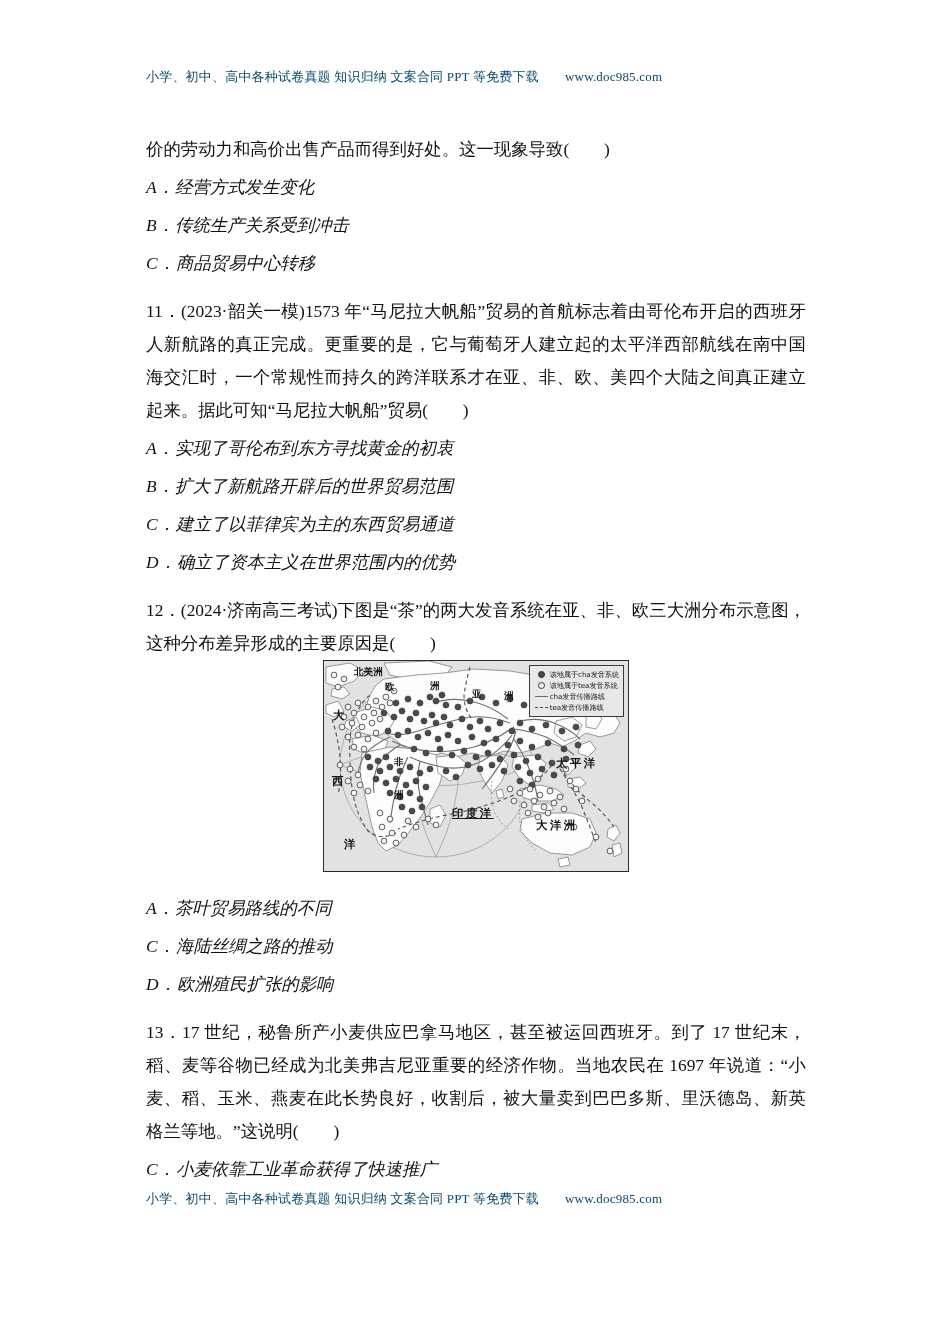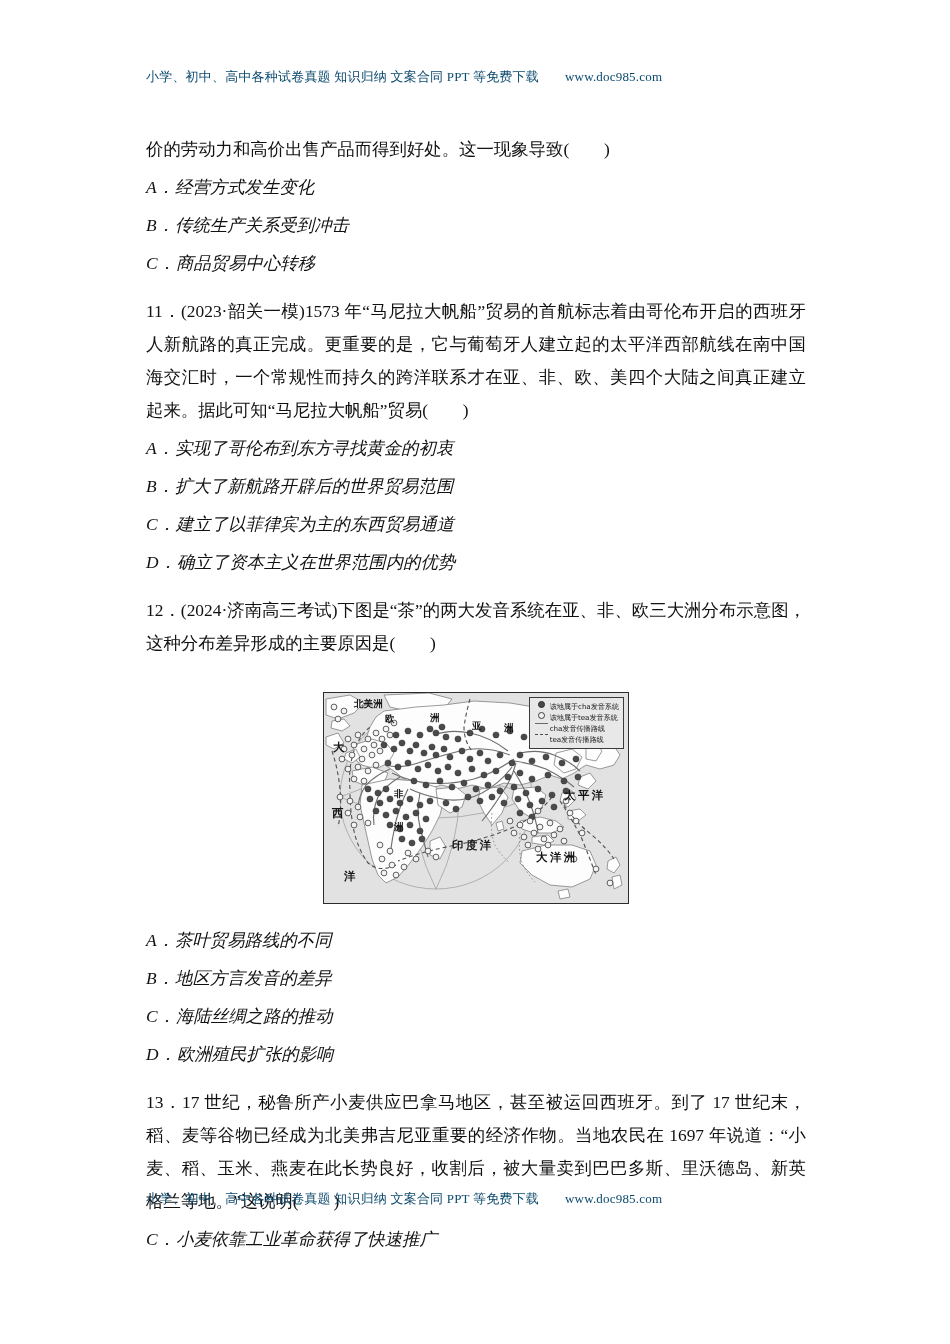--- a/index.html
+++ b/index.html
@@ -70,7 +70,7 @@
   
   .figure {
     position: relative;
-    margin: 32px auto 0 auto;
+    margin: 0 auto 0 auto;
     width: 306px;
     height: 212px;
   }

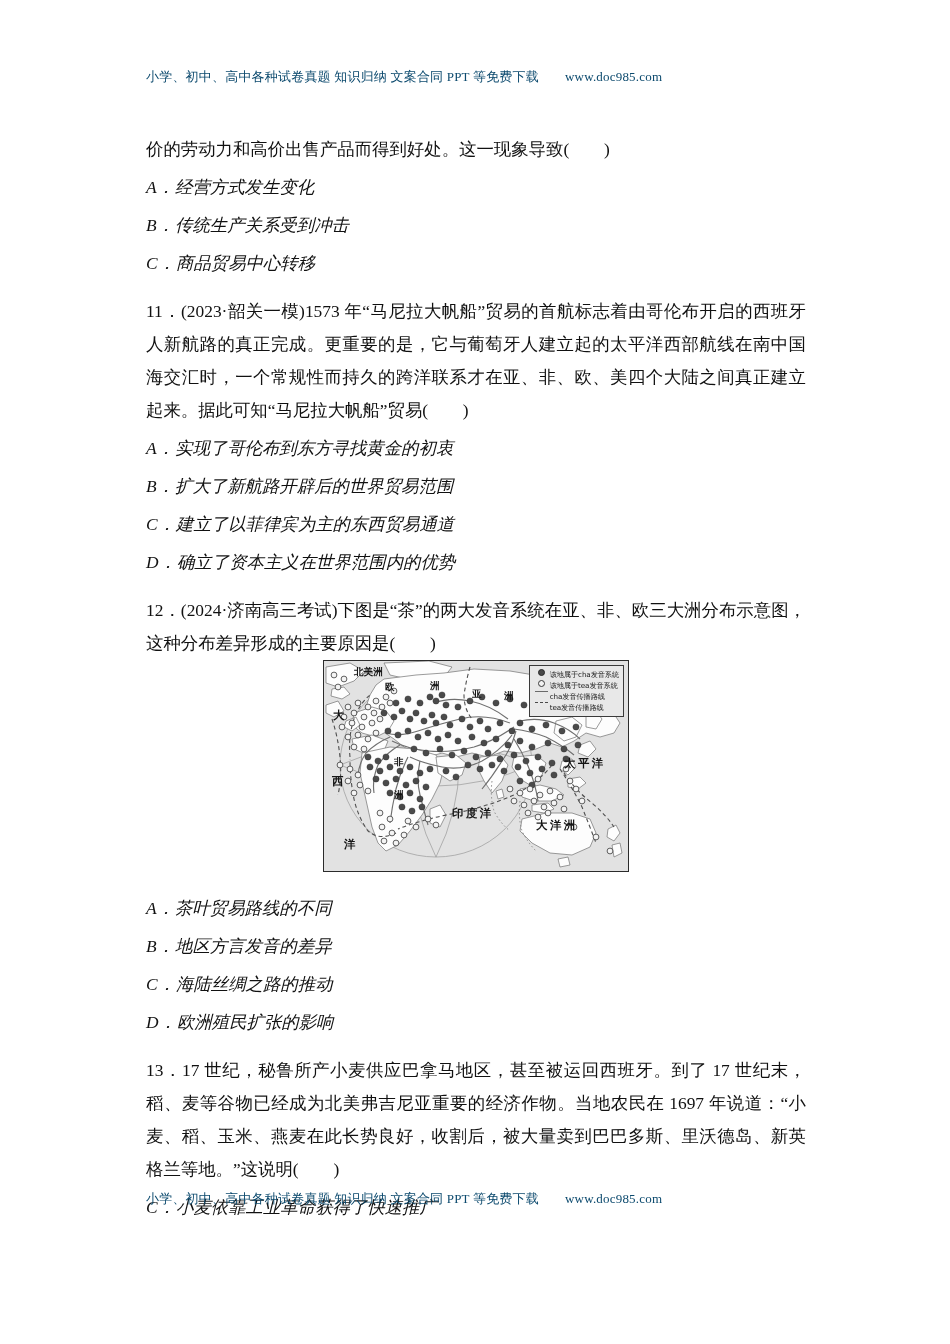--- a/index.html
+++ b/index.html
@@ -97,7 +97,7 @@
   }
   .legend-row {
     display: flex;
-    align-items: flex-start;
+    align-items: center;
     height: 11px;
     white-space: nowrap;
   }

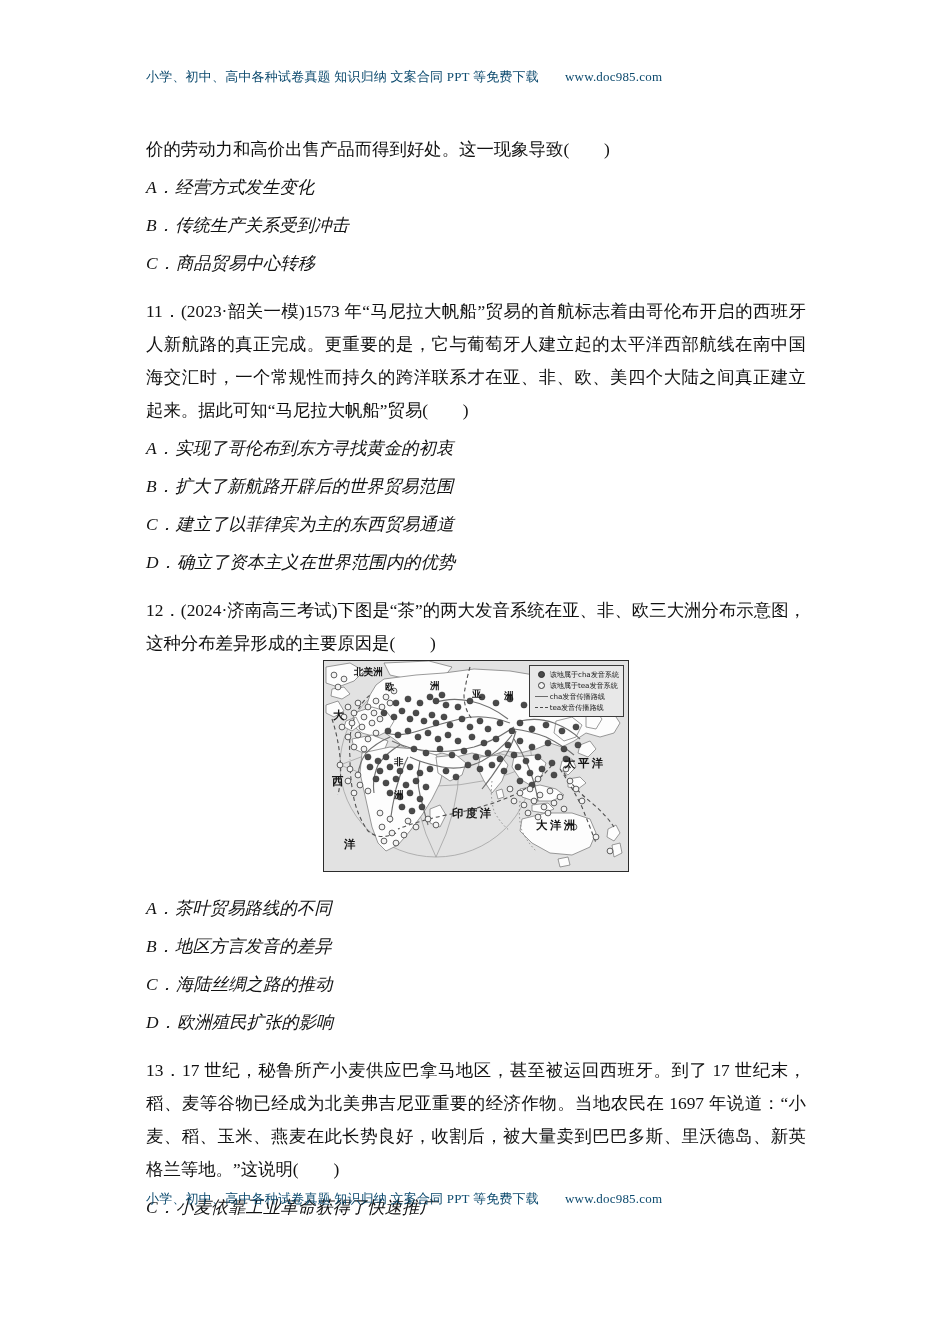--- a/index.html
+++ b/index.html
@@ -467,7 +467,7 @@
         <div class="map-label big" style="left:20px; top:176px;">洋</div>
         <div class="map-label" style="left:70px; top:95px;">非</div>
         <div class="map-label" style="left:70px; top:128px;">洲</div>
-        <div class="map-label big" style="left:240px; top:95px;">太平洋</div>
+        <div class="map-label big" style="left:232px; top:95px;">太平洋</div>
         <div class="map-label big" style="left:128px; top:145px;">印度洋</div>
         <div class="map-label big" style="left:212px; top:157px;">大洋洲</div>
 

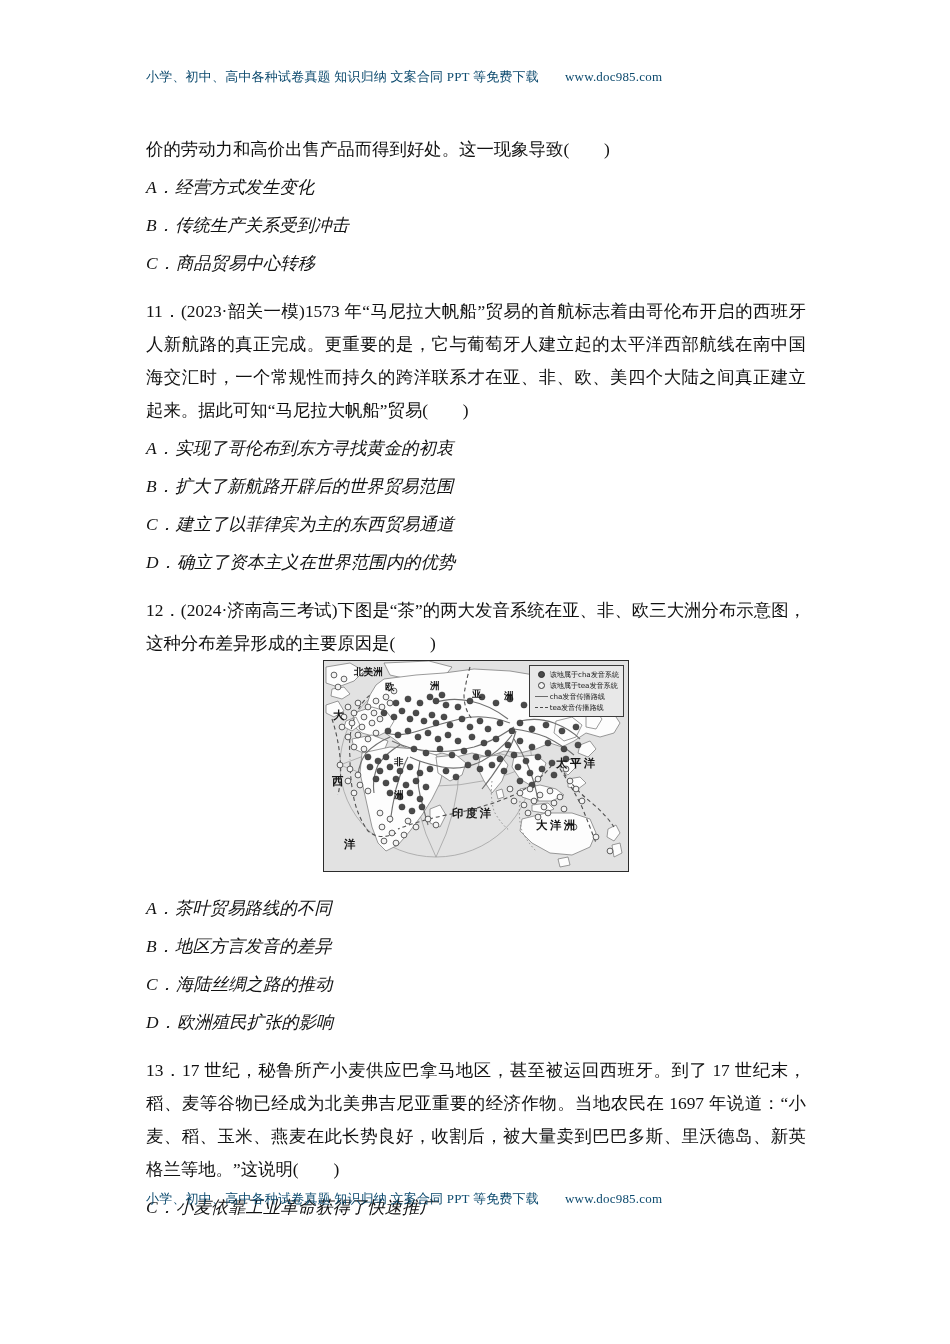--- a/index.html
+++ b/index.html
@@ -468,7 +468,7 @@
         <div class="map-label" style="left:70px; top:95px;">非</div>
         <div class="map-label" style="left:70px; top:128px;">洲</div>
         <div class="map-label big" style="left:232px; top:95px;">太平洋</div>
-        <div class="map-label big" style="left:128px; top:145px;">印度洋</div>
+        <div class="map-label big" style="left:128px; top:145px;text-decoration:underline;">印度洋</div>
         <div class="map-label big" style="left:212px; top:157px;">大洋洲</div>
 
         <div class="legend">

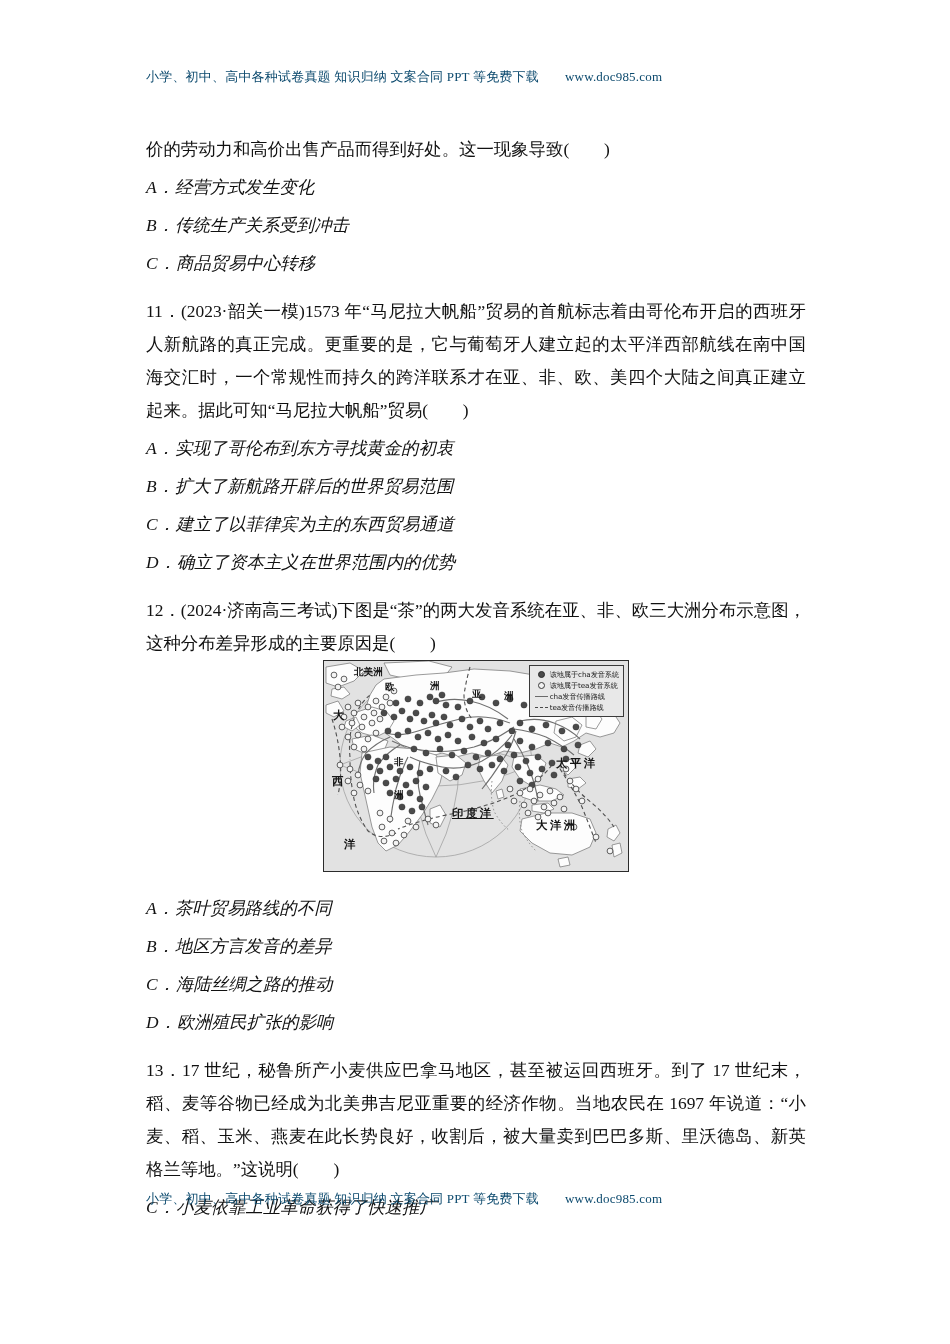--- a/index.html
+++ b/index.html
@@ -504,7 +504,6 @@
     <div class="gap-md"></div>
 
     <p class="opt"><span class="lab">A．</span><span>茶叶贸易路线的不同</span></p>
-    <p class="opt"><span class="lab">B．</span><span>地区方言发音的差异</span></p>
     <p class="opt"><span class="lab">C．</span><span>海陆丝绸之路的推动</span></p>
     <p class="opt"><span class="lab">D．</span><span>欧洲殖民扩张的影响</span></p>
 

